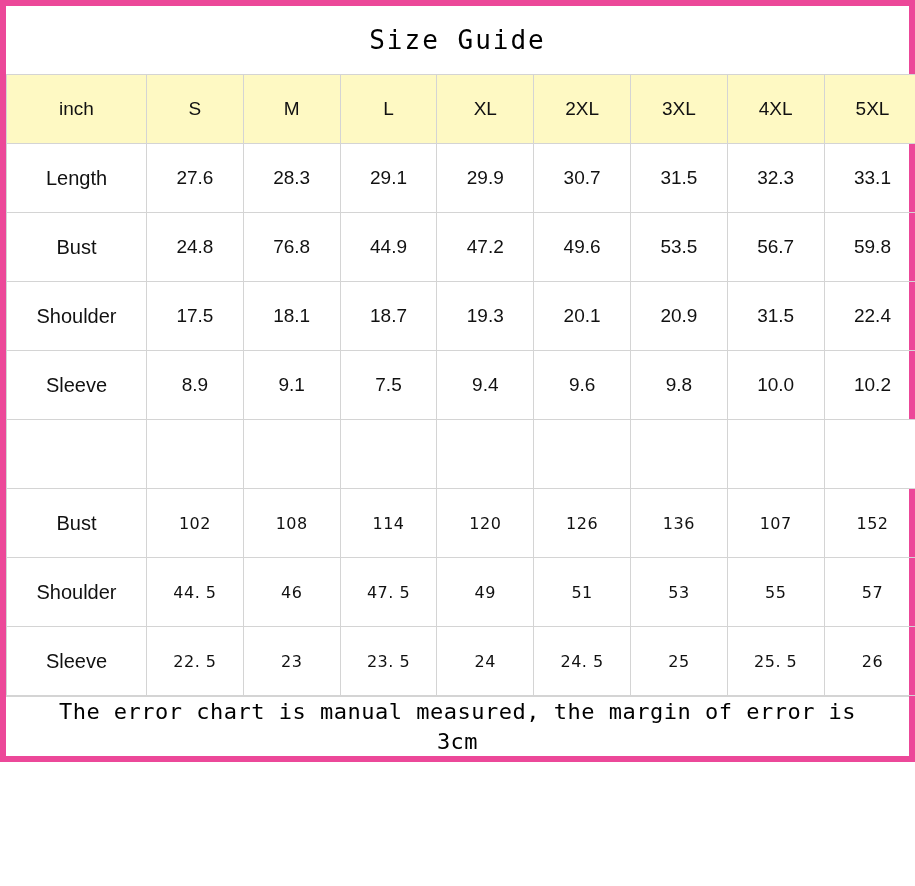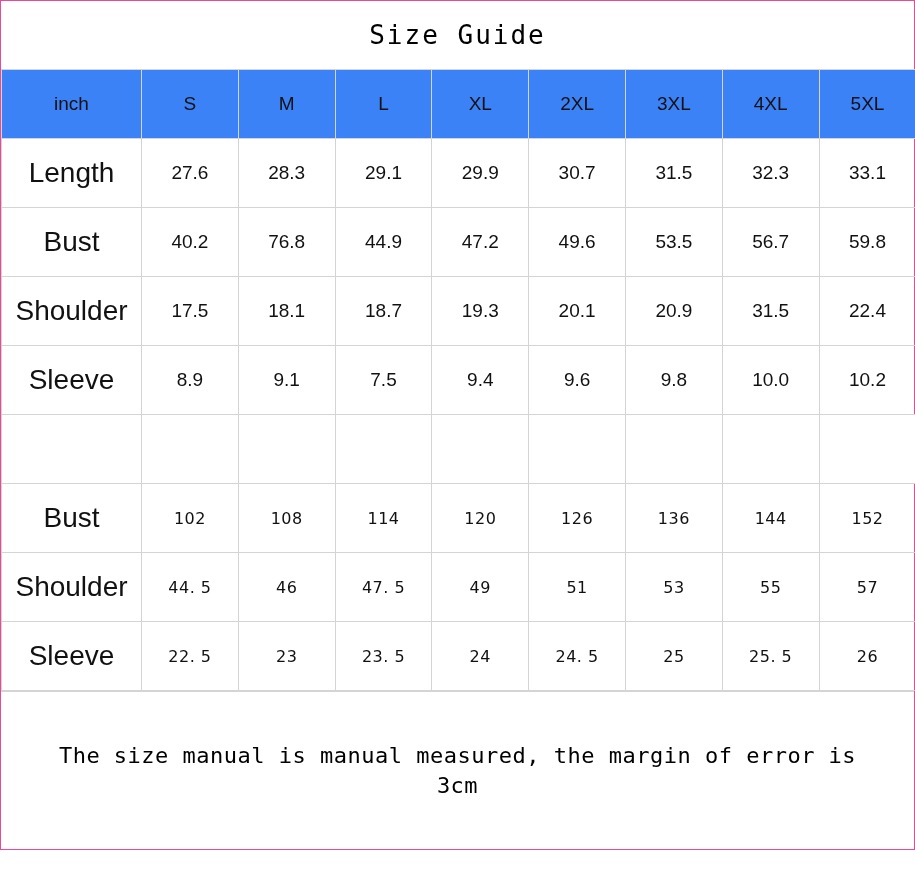--- a/index.html
+++ b/index.html
@@ -16,11 +16,11 @@
   }
   .sheet {
     width: 915px;
-    height: 850px;
+    height: 762px;
     box-sizing: border-box;
     display: flex;
     flex-direction: column;
-    border: 1px solid #ec4899;
+    border: 6px solid #ec4899;
   }
   .title {
     height: 68px;

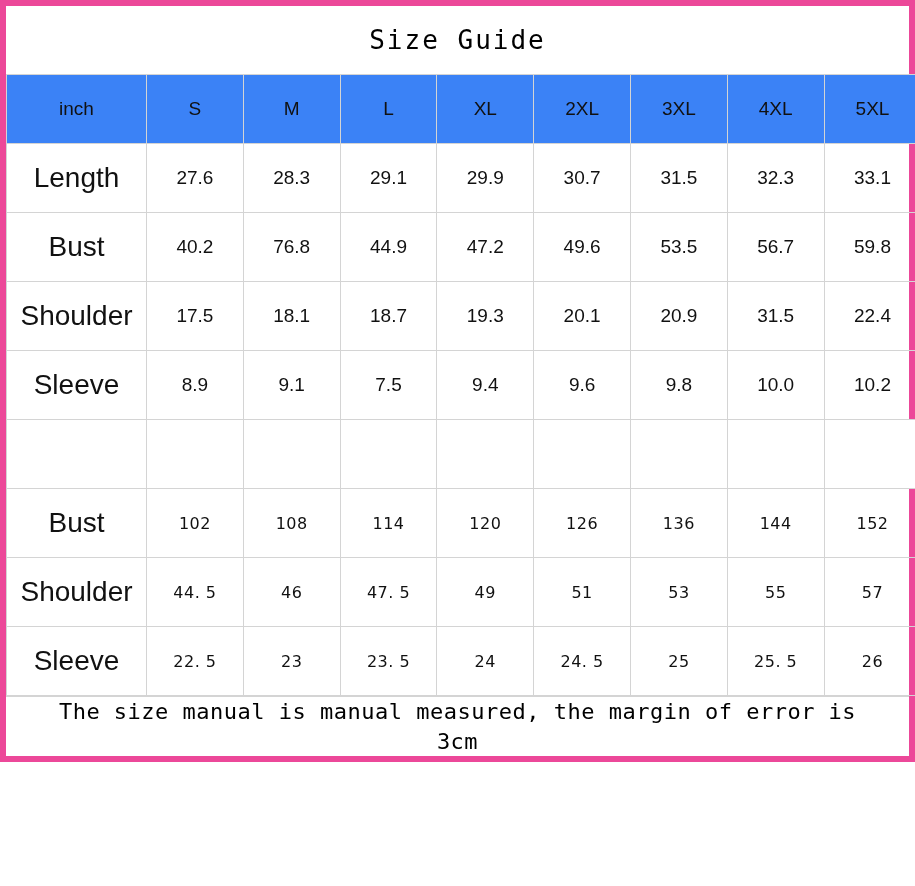--- a/index.html
+++ b/index.html
@@ -49,7 +49,7 @@
     padding: 0;
   }
   tr.header-row td {
-    background: #3b82f6;
+    background: #fef9c3;
     font-size: 19px;
   }
   tr.spacer-row td {

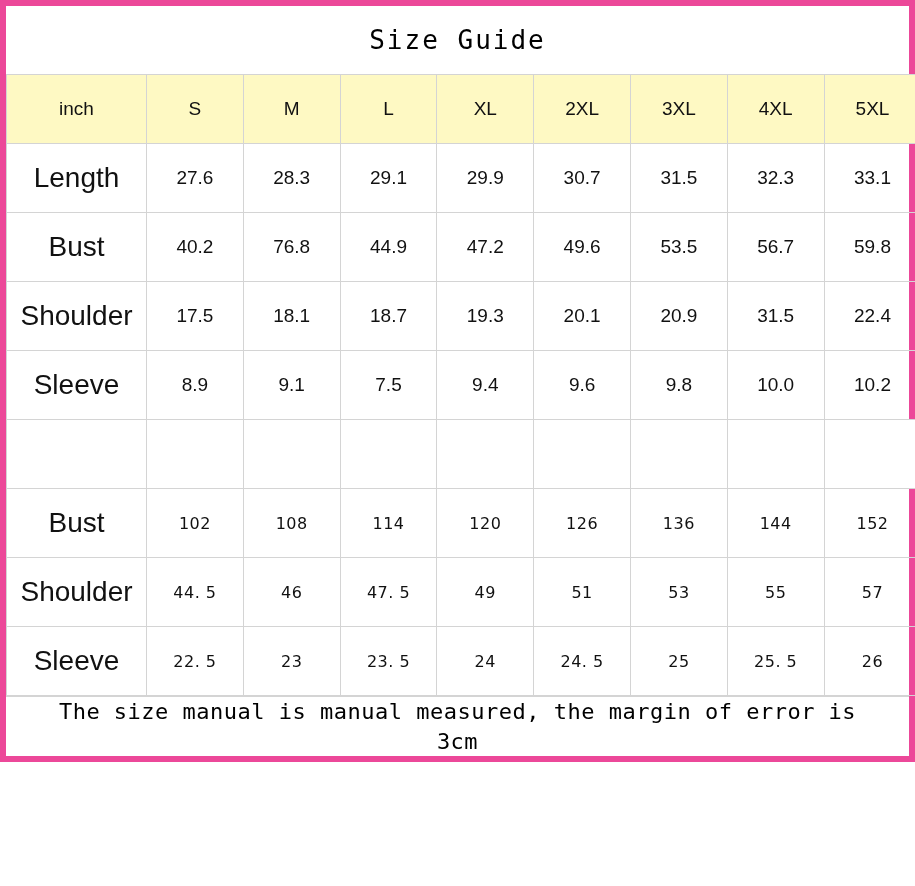--- a/index.html
+++ b/index.html
@@ -57,7 +57,7 @@
     background: #ffffff;
   }
   td.row-label {
-    font-size: 28px;
+    font-size: 20px;
   }
   tr.cm-row td.val {
     font-family: "DejaVu Sans", sans-serif;

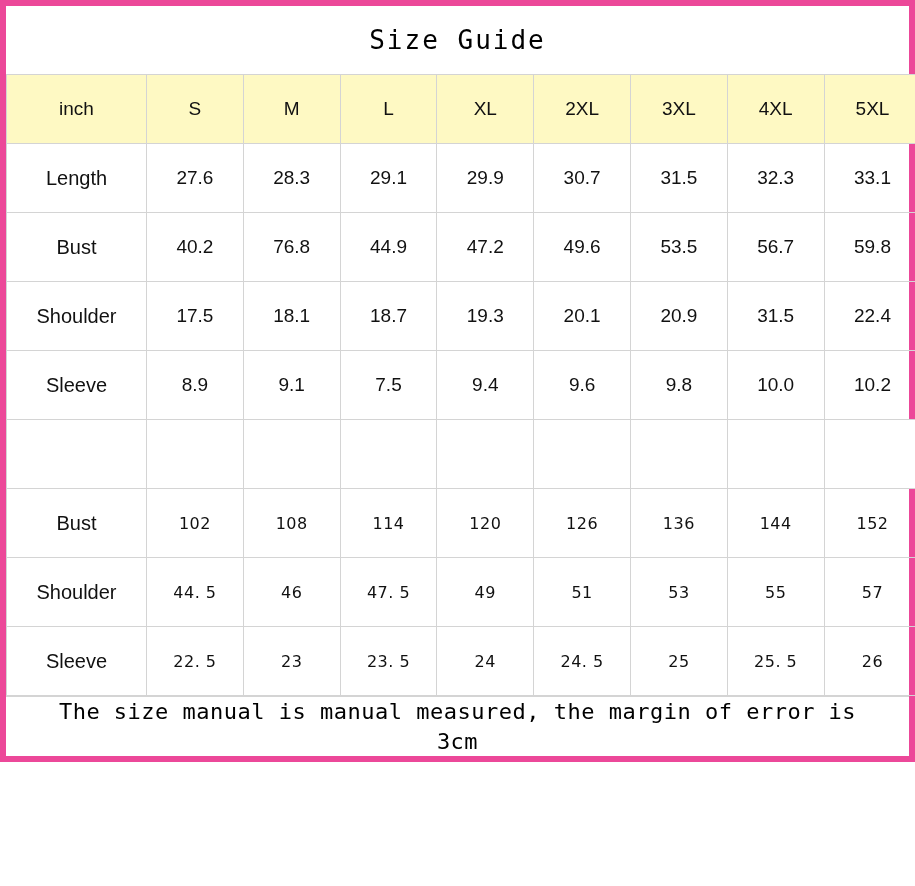--- a/index.html
+++ b/index.html
@@ -127,7 +127,7 @@
 
       <tr class="inch-row">
         <td class="row-label">Bust</td>
-        <td class="val">40.2</td>
+        <td class="val">24.8</td>
         <td class="val">76.8</td>
         <td class="val">44.9</td>
         <td class="val">47.2</td>

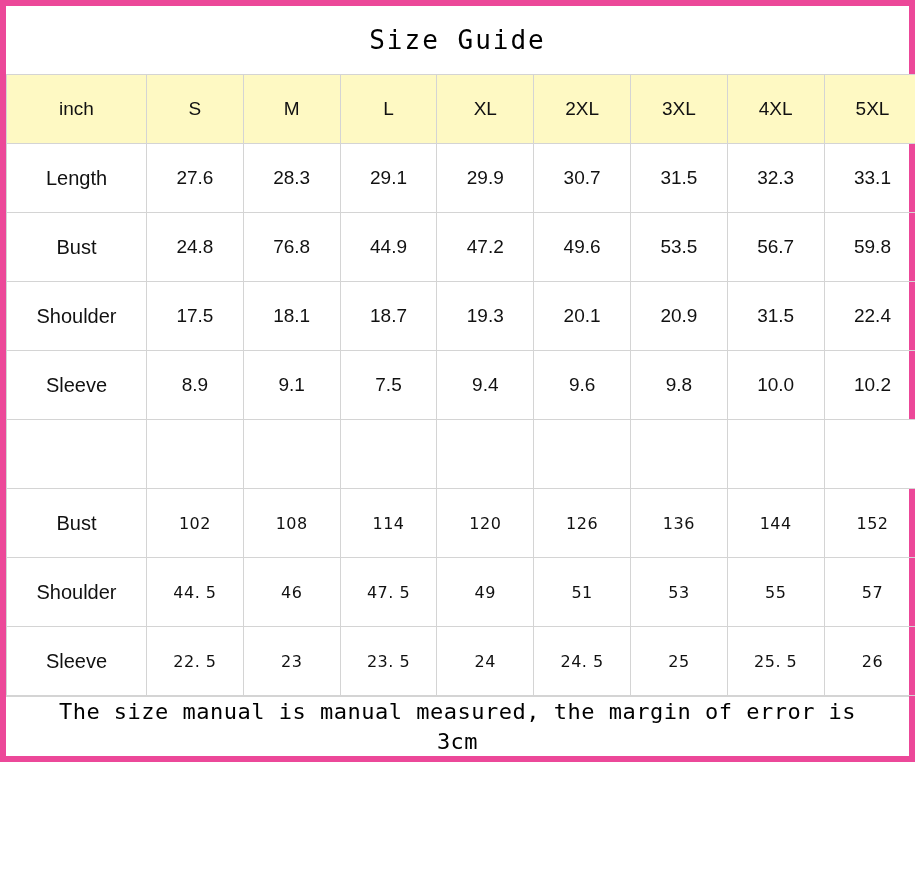--- a/index.html
+++ b/index.html
@@ -183,7 +183,7 @@
         <td class="val">120</td>
         <td class="val">126</td>
         <td class="val">136</td>
-        <td class="val">144</td>
+        <td class="val">107</td>
         <td class="val">152</td>
       </tr>
 

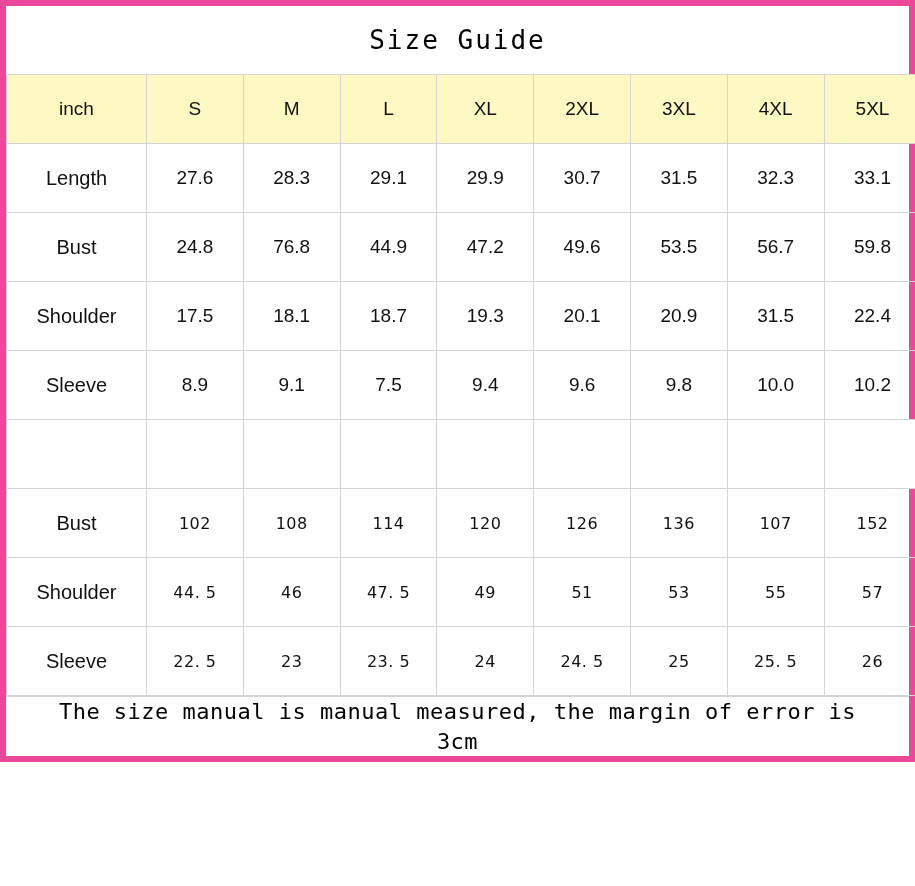--- a/index.html
+++ b/index.html
@@ -214,7 +214,7 @@
   </table>
 
   <div class="footnote">
-    <div class="line1">The size manual is manual measured, the margin of error is</div>
+    <div class="line1">The error chart is manual measured, the margin of error is</div>
     <div class="line2">3cm</div>
   </div>
 

